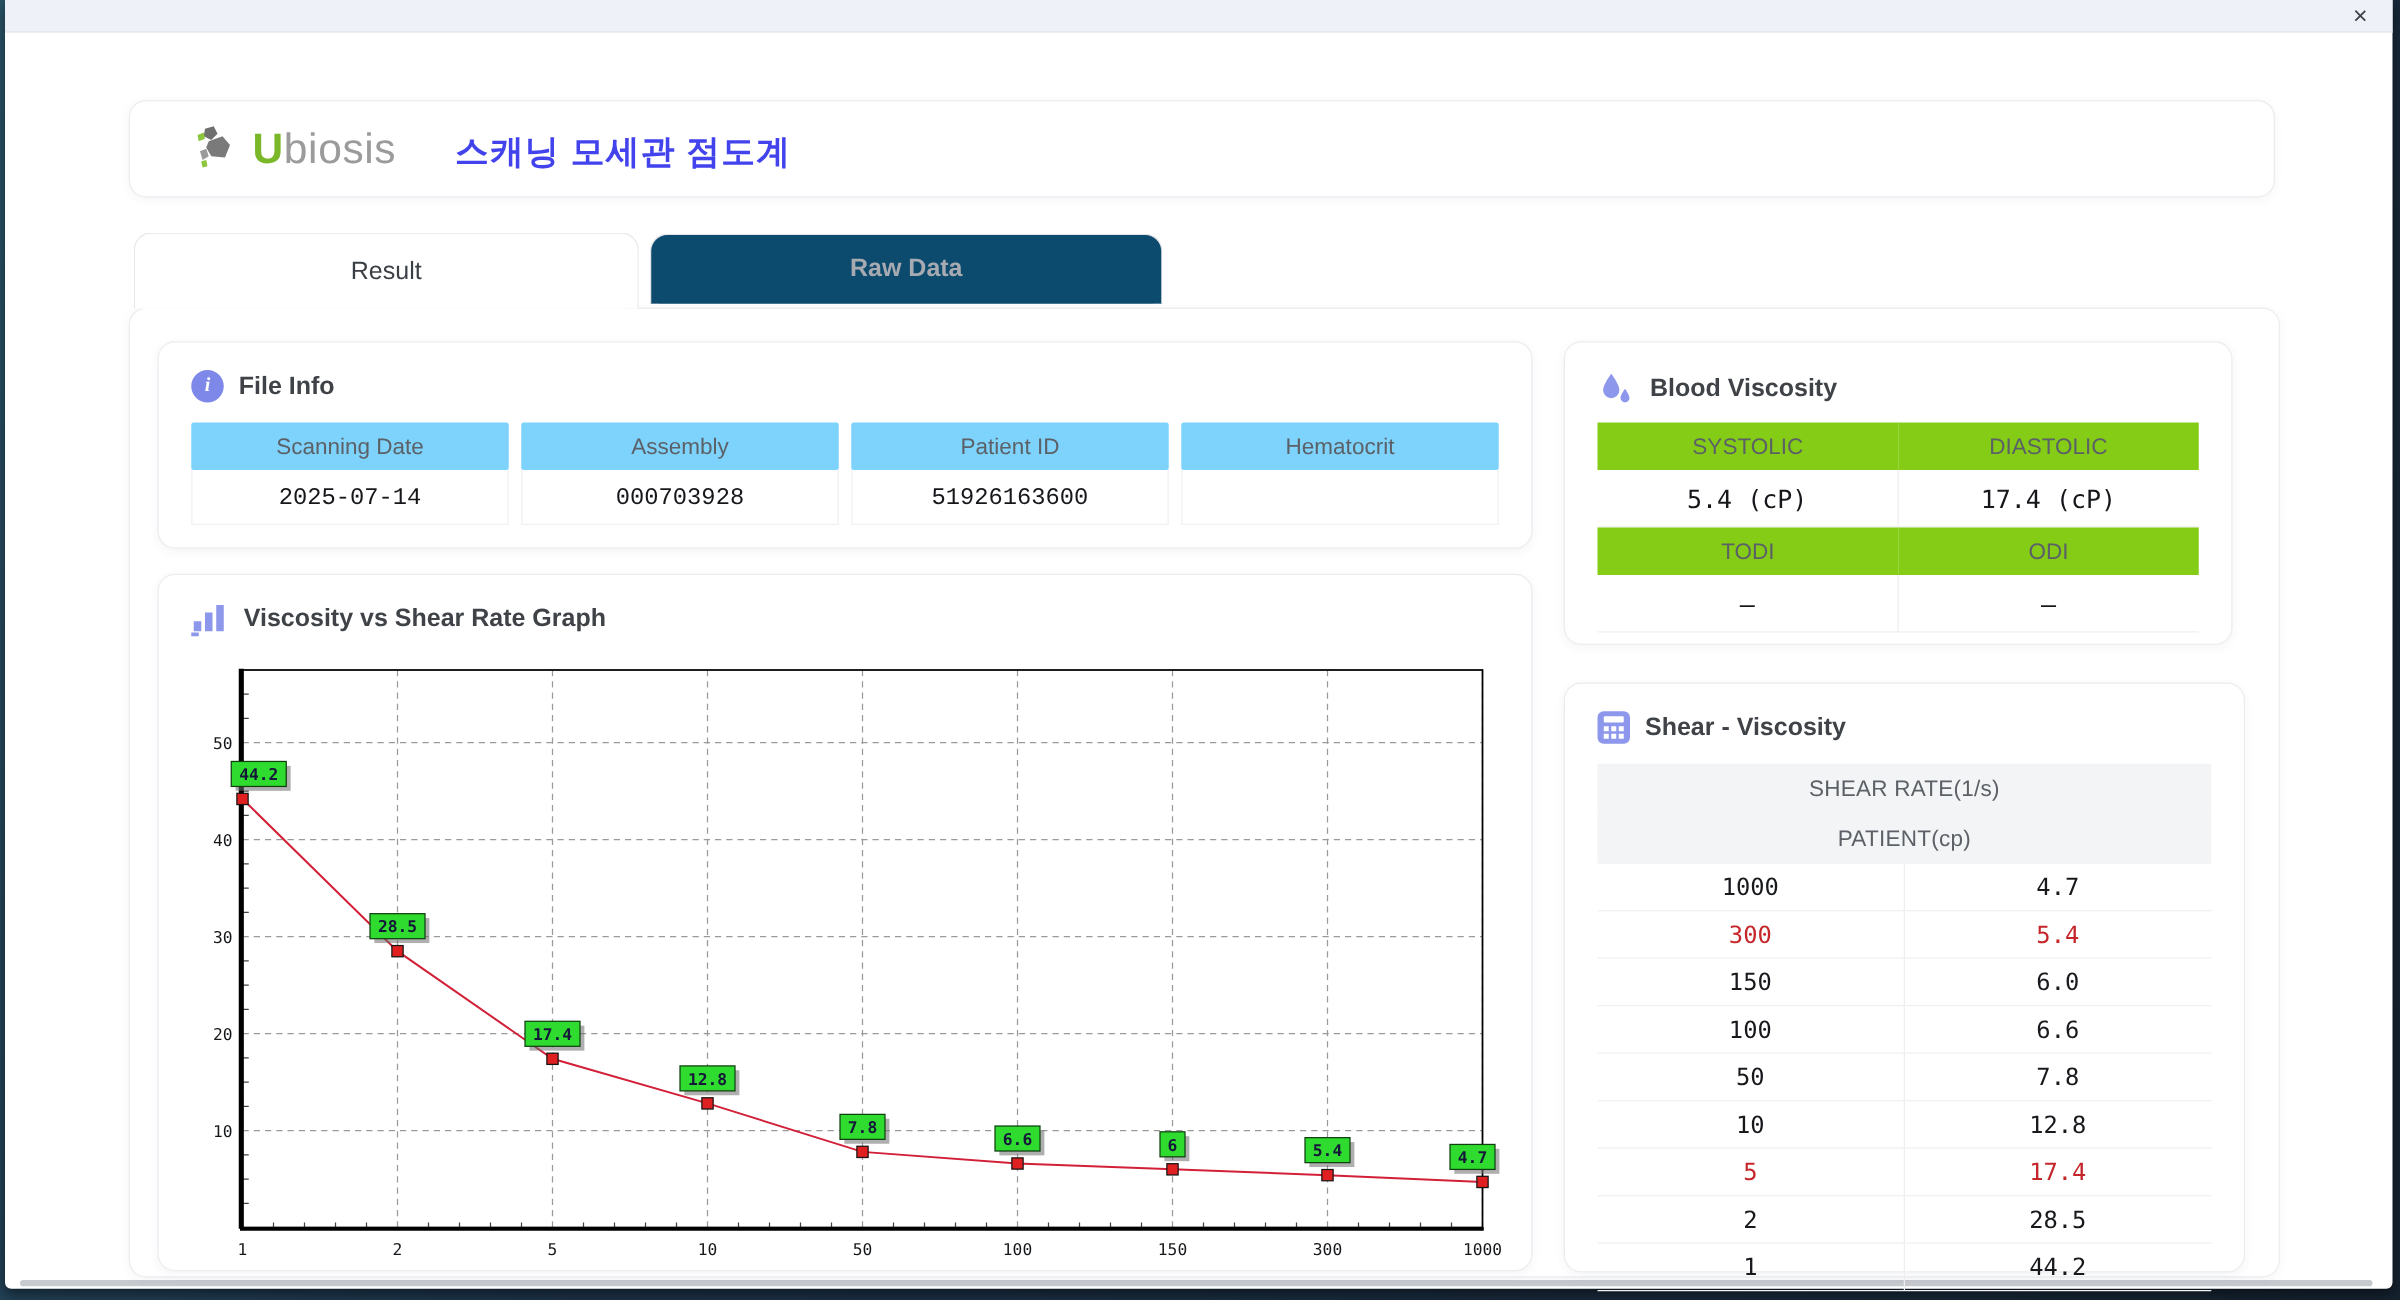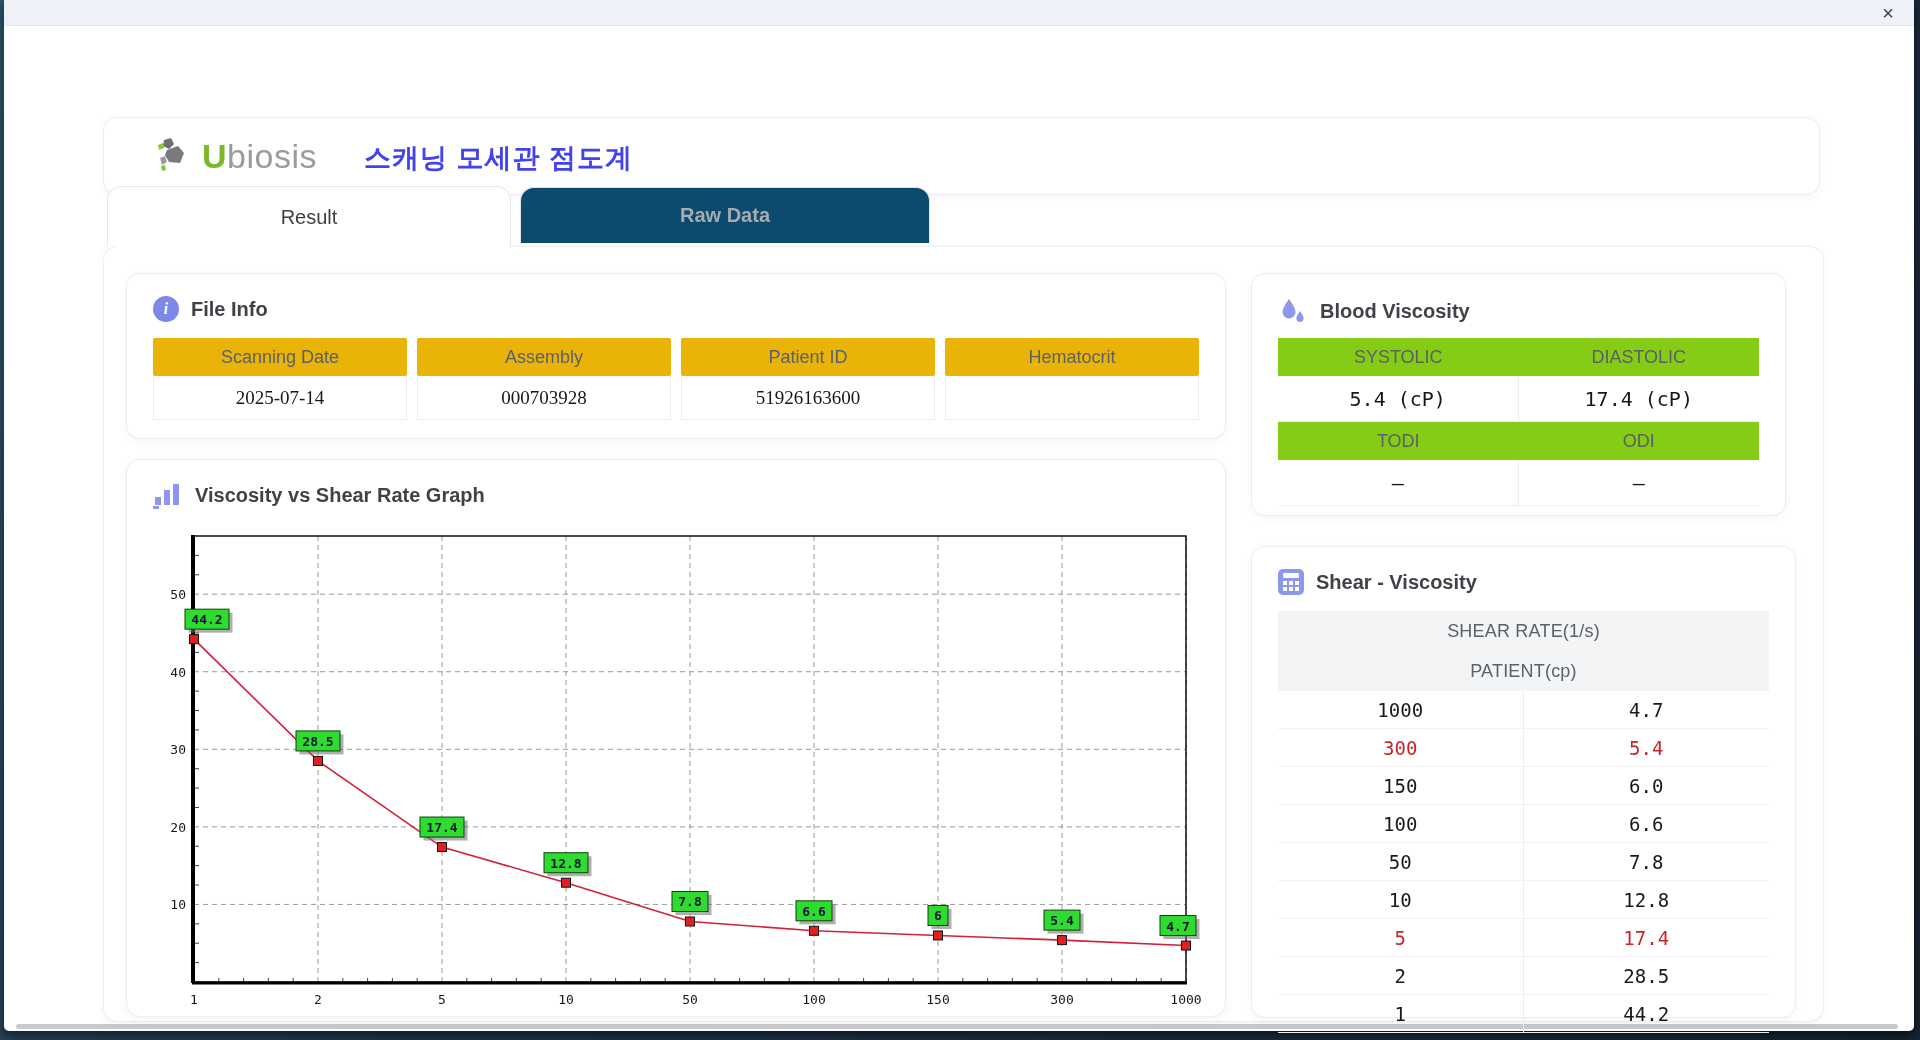--- a/index.html
+++ b/index.html
@@ -27,7 +27,7 @@
     border-radius:14px; box-shadow:0 2px 8px rgba(40,50,80,.05);
   }
   
-  #header-card { left:99px; top:80px; width:1717px; height:78px;margin-top:37px; }
+  #header-card { left:99px; top:80px; width:1717px; height:78px; }
   .logo-wrap { position:absolute; left:50px; top:18px; display:flex; align-items:center; gap:6px; }
   .brand { font-size:34px; font-weight:500; color:#9b9b9b; letter-spacing:.5px; }
   .brand .u { color:#7ab829; font-weight:600; }

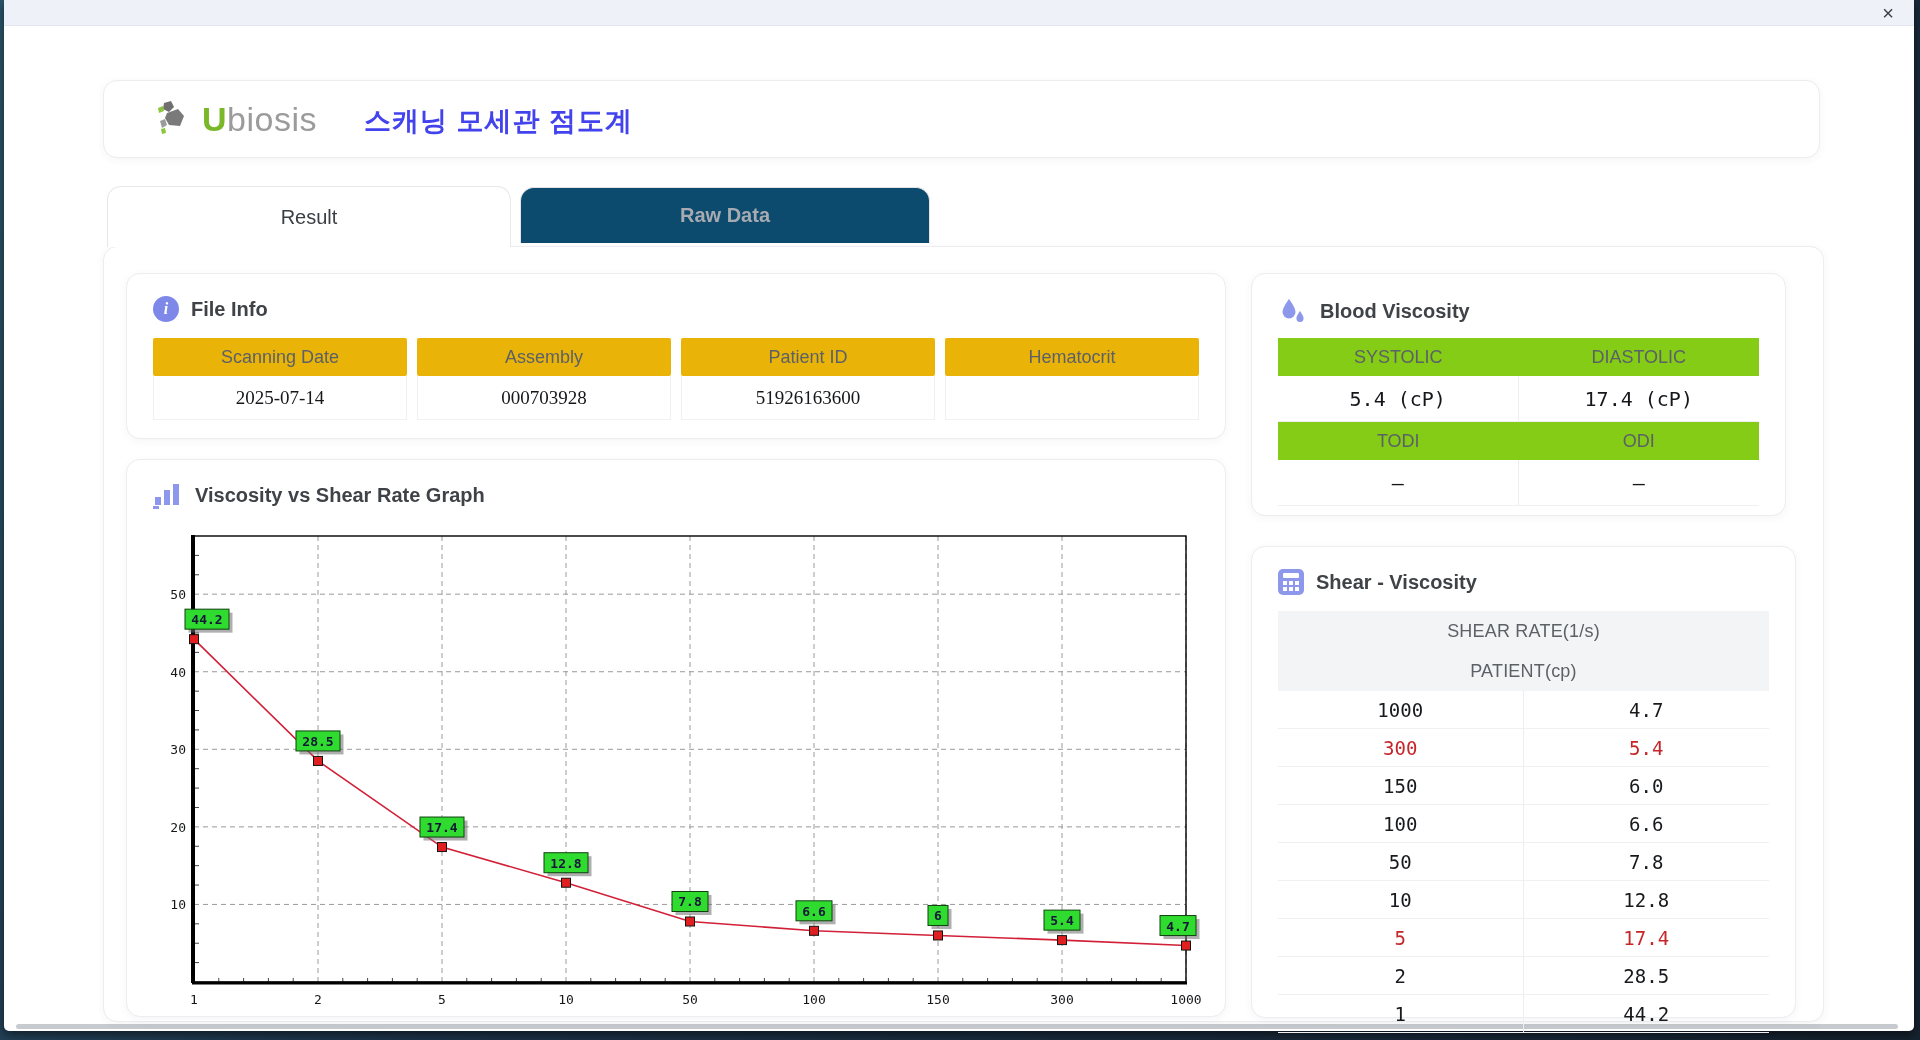--- a/index.html
+++ b/index.html
@@ -64,7 +64,7 @@
     display:grid; grid-template-columns:repeat(4,1fr); column-gap:10px;
   }
   .fi-label {
-    height:38px; background:#eab308; border-radius:2px; color:#5c6167; font-size:18px;
+    height:38px; background:#7dd3fc; border-radius:2px; color:#5c6167; font-size:18px;
     display:flex; align-items:center; justify-content:center;
   }
   .fi-value {

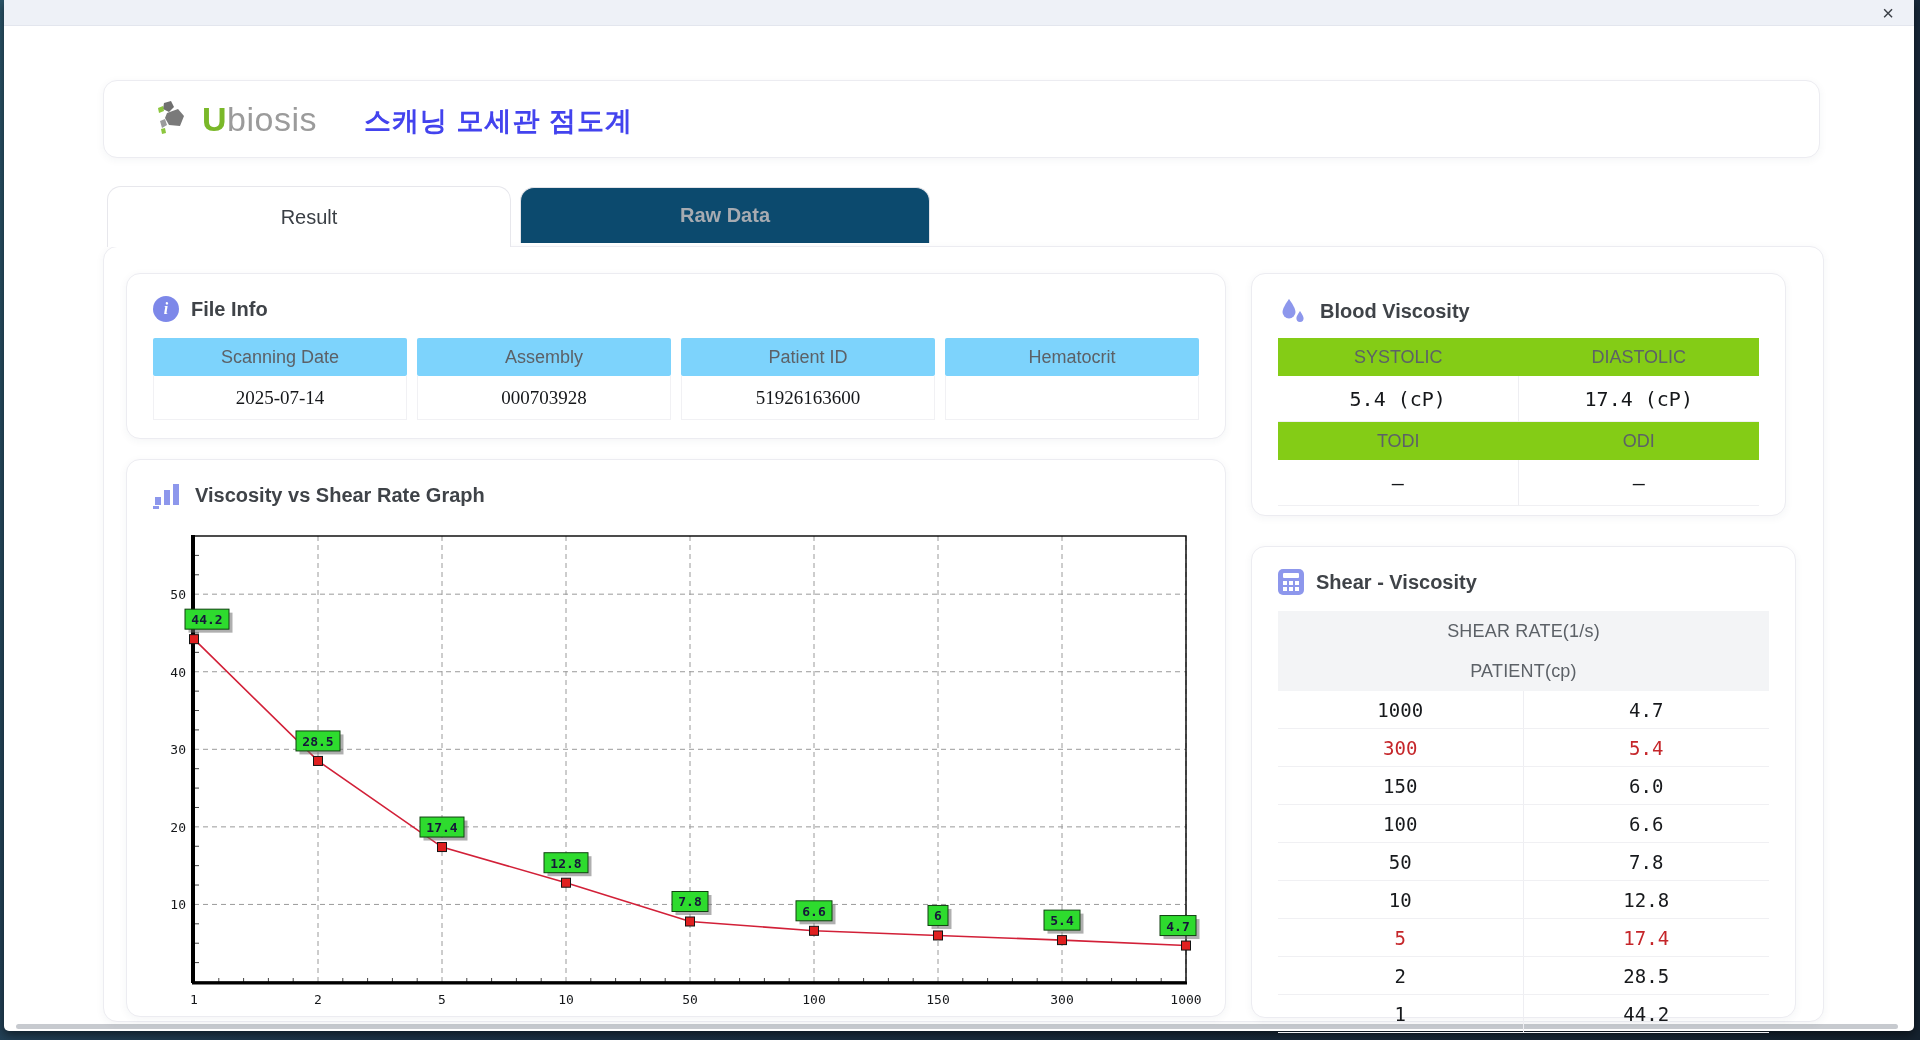--- a/index.html
+++ b/index.html
@@ -69,7 +69,7 @@
   }
   .fi-value {
     height:44px; display:flex; align-items:center; justify-content:center;
-    font-family:Liberation Serif, serif; font-size:19px; color:#15171a;
+    font-family:Liberation Mono, monospace; font-size:19px; color:#15171a;
     border:1px solid #f1f1f4; border-top:none;
   }
   

